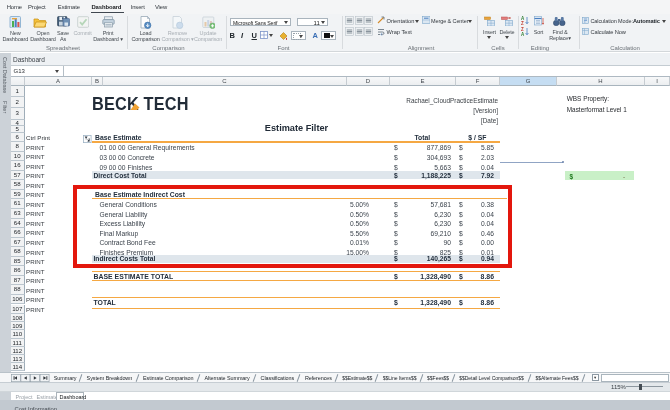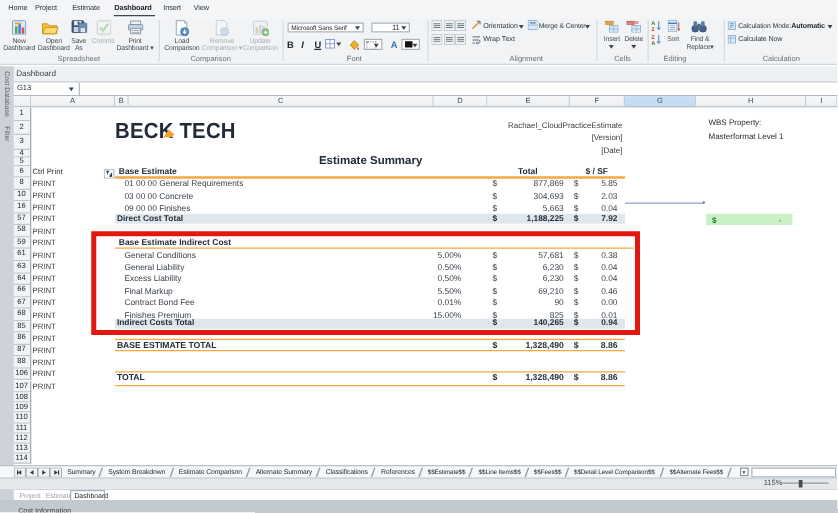--- a/index.html
+++ b/index.html
@@ -304,7 +304,7 @@
 <span class="tx" style="right:172px;top:117.3px;font-size:6.4px;color:#3a3f44">[Date]</span>
 <span class="tx" style="left:566.8px;top:95.3px;font-size:6.4px;color:#26292d">WBS Property:</span>
 <span class="tx" style="left:566.8px;top:106px;font-size:6.4px;color:#26292d">Masterformat Level 1</span>
-<span class="tx bold" style="left:296.5px;top:123.2px;font-size:9.2px;color:#222c38;transform:translateX(-50%)">Estimate Summary</span>
+<span class="tx bold" style="left:296.5px;top:123.2px;font-size:9.2px;color:#222c38;transform:translateX(-50%)">Estimate Filter</span>
 <svg class="ab" style="left:83px;top:134.7px" width="8.5" height="8" viewBox="0 0 8.5 8">
       <rect x="0.4" y="0.4" width="7.7" height="7.2" fill="#fdfdfd" stroke="#9fb4c6" stroke-width="0.8"></rect>
       <path d="M1.6 1.6 L4.6 1.6 L3.4 3.2 L3.4 4.6 L2.8 4.6 L2.8 3.2 Z" fill="#2c3540"></path>

